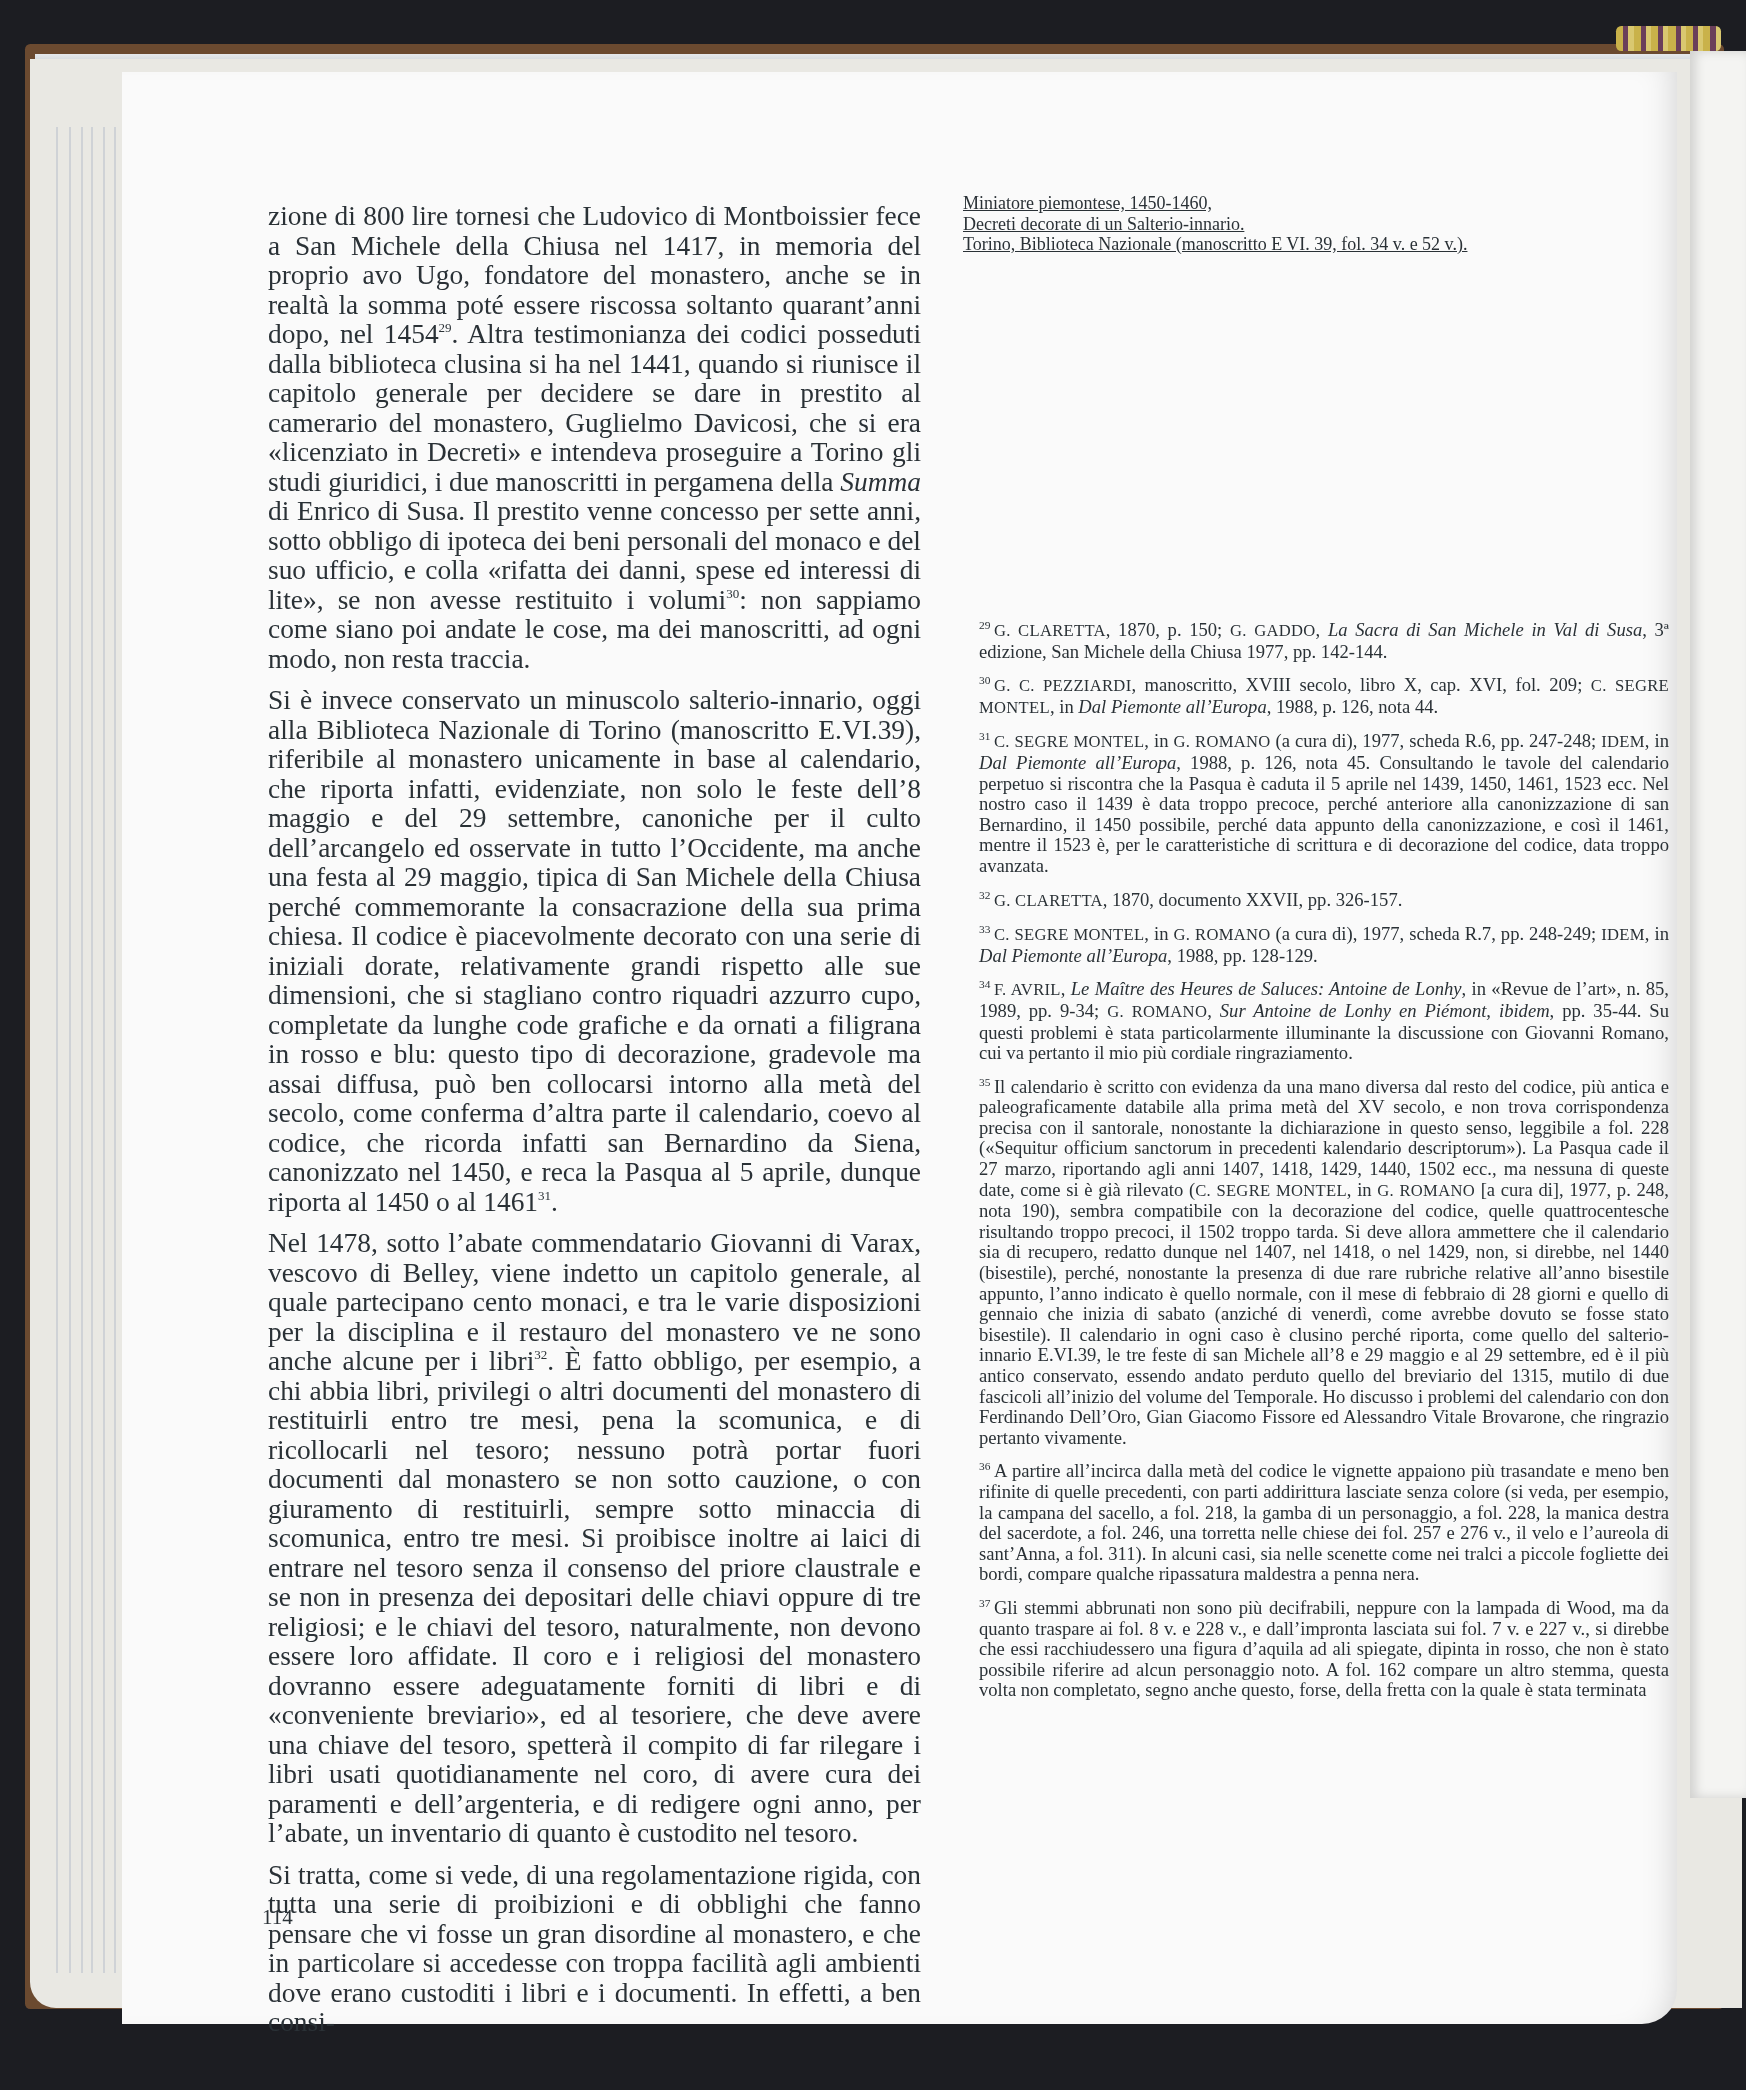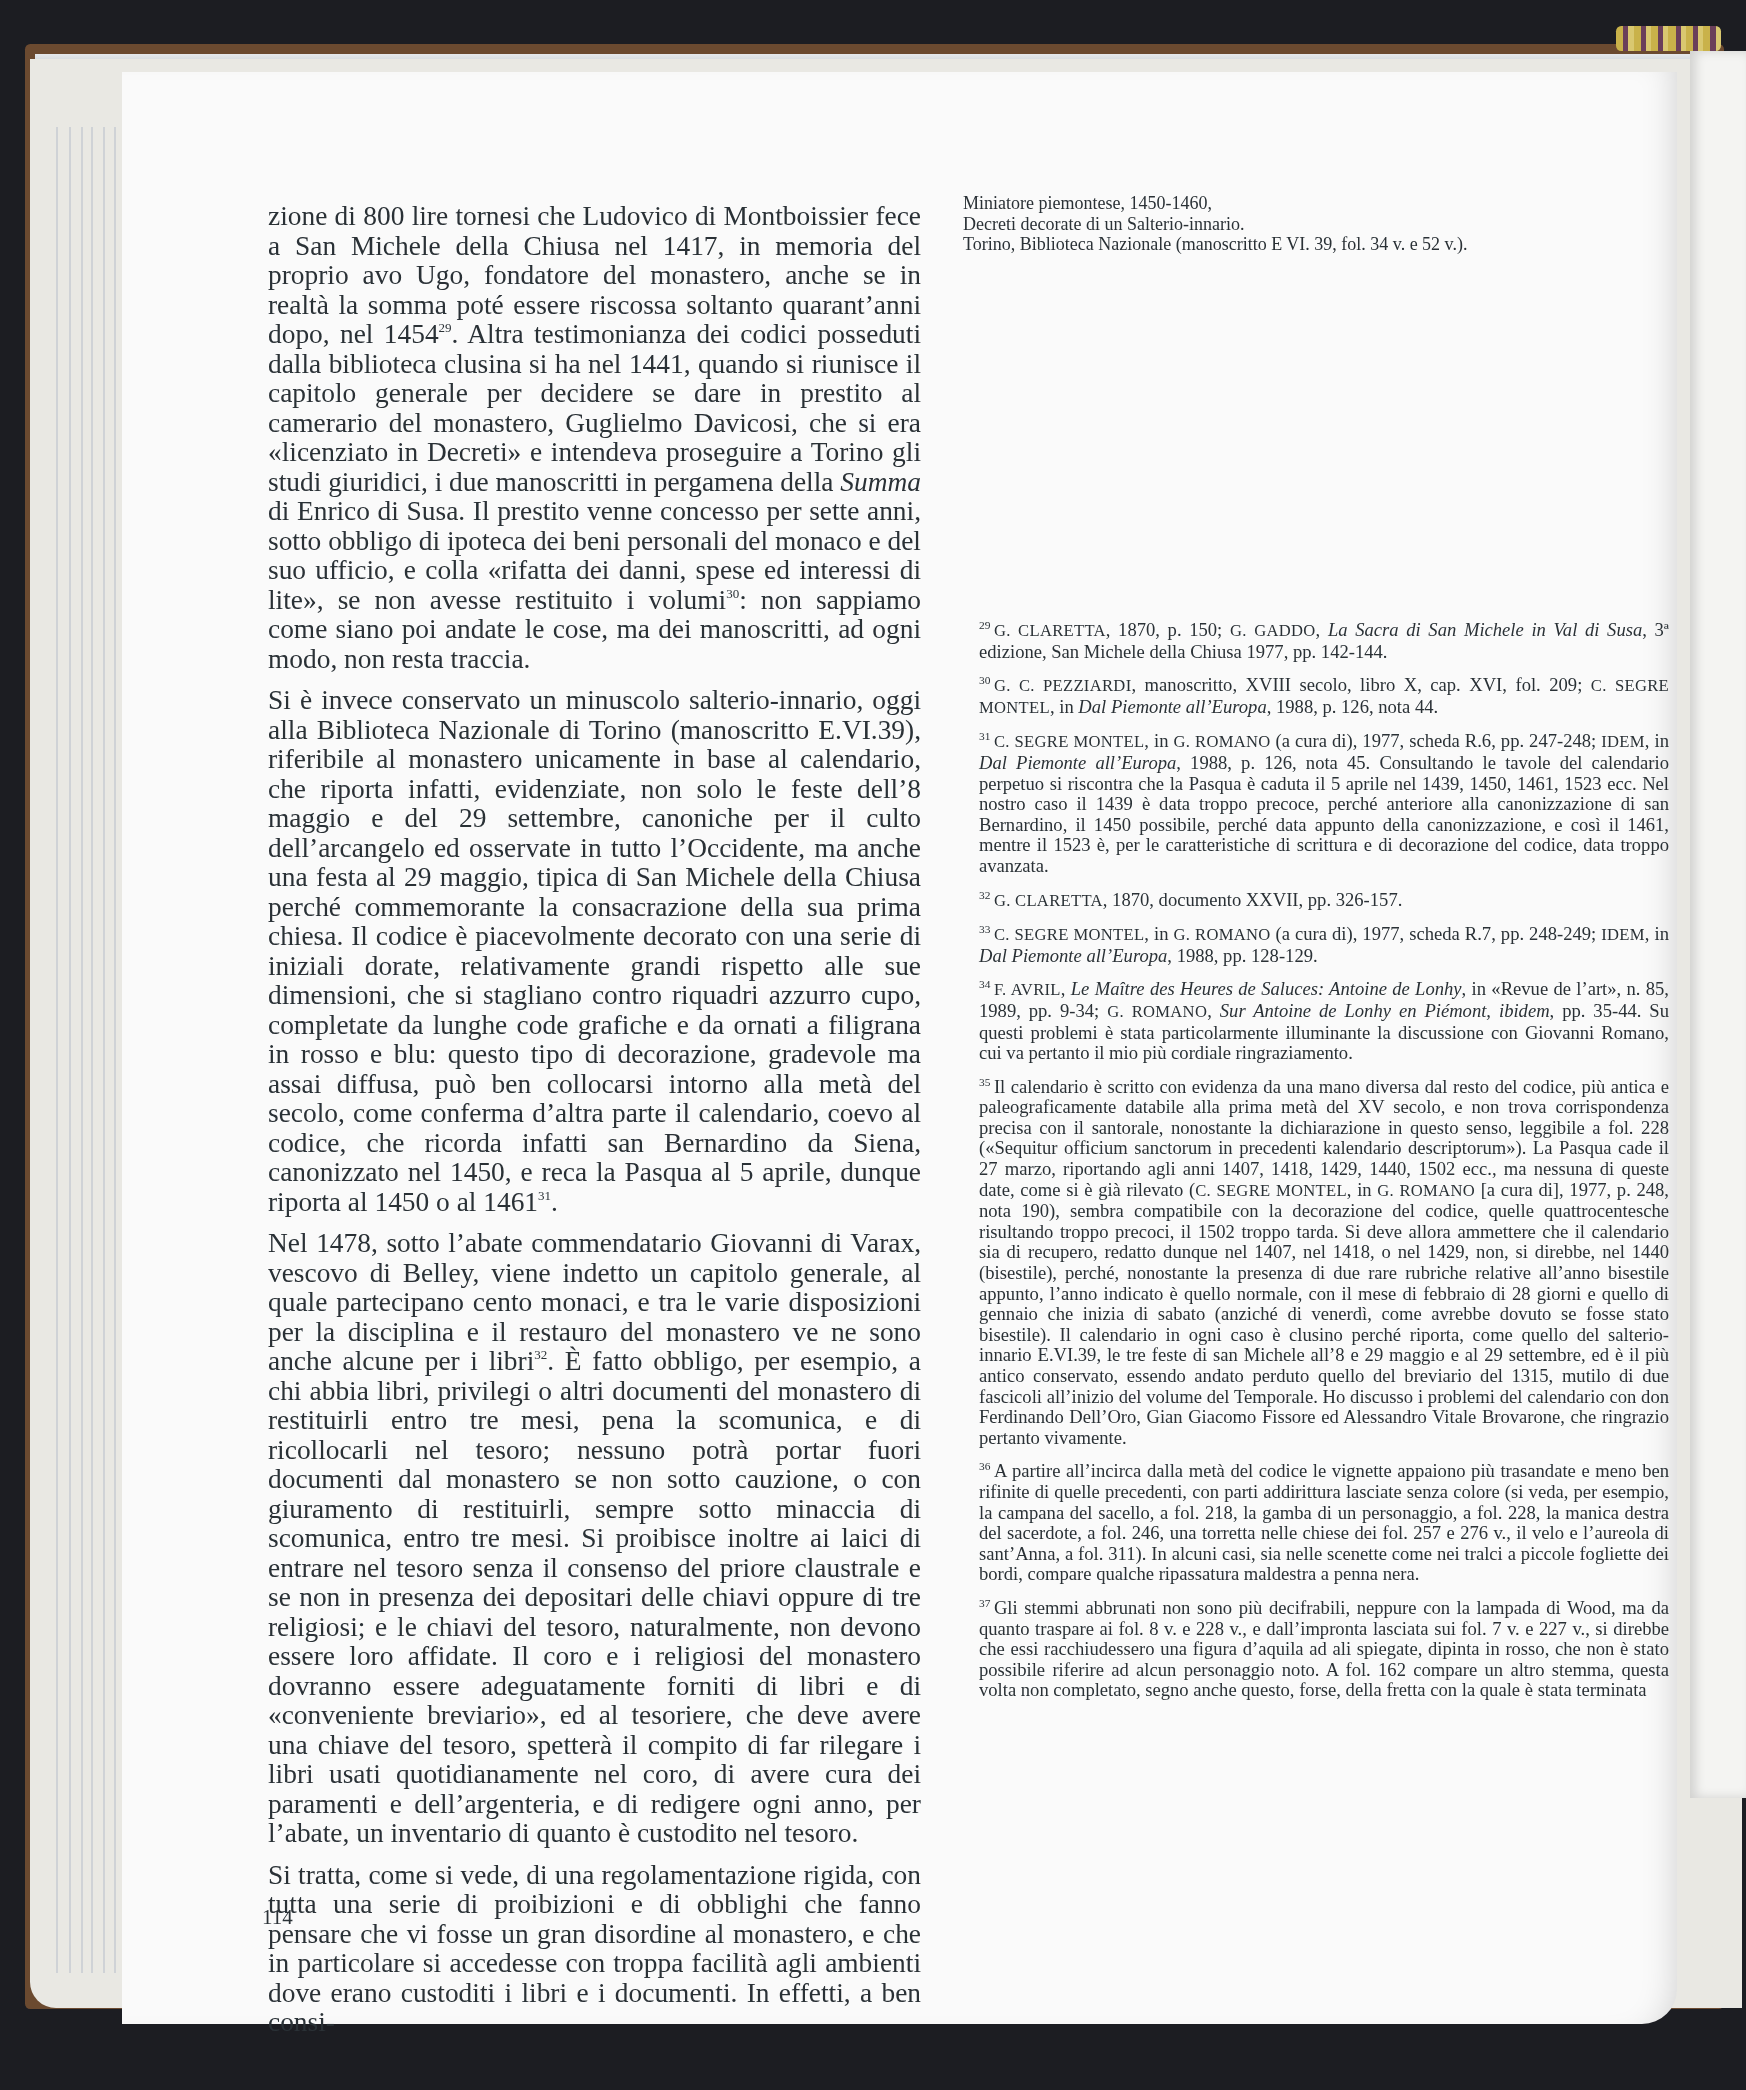--- a/index.html
+++ b/index.html
@@ -54,7 +54,7 @@
     position: absolute; left: 963px; top: 193px; width: 699px;
     font-size: 18px; line-height: 20.5px; color: #2a3136;
   }
-  .caption div { white-space: nowrap; }
+  .caption div { white-space: nowrap; text-decoration: underline; }
 
   .notes {
     position: absolute; left: 963px; top: 620px; width: 690px;

